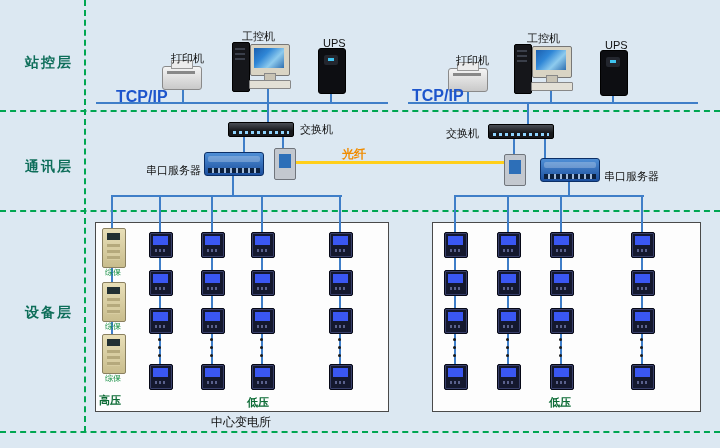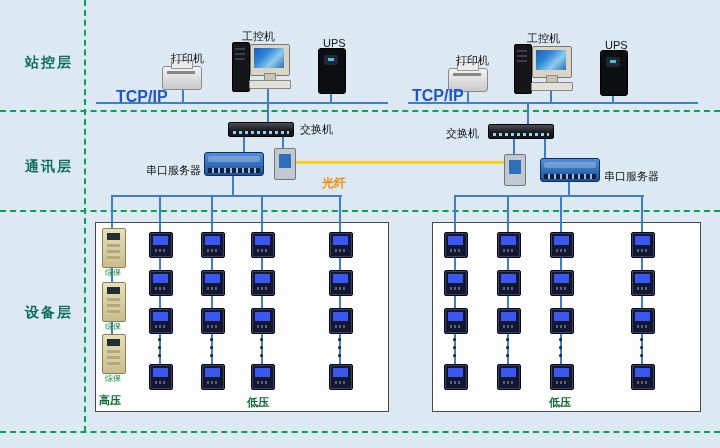--- a/index.html
+++ b/index.html
@@ -135,7 +135,7 @@
   <div class="dev-label" style="left:604px;top:169px;">串口服务器</div>
 
   <div class="fiber" style="left:296px;top:161px;width:208px;height:3px;"></div>
-  <div class="fiber-label" style="left:322px;top:146px;margin-top:29px;">光纤</div>
+  <div class="fiber-label" style="left:342px;top:146px;">光纤</div>
 
   <div class="cabinet" style="left:102px;top:228px;"></div>
   <div class="cab-label" style="left:101px;top:267px;">综保</div>

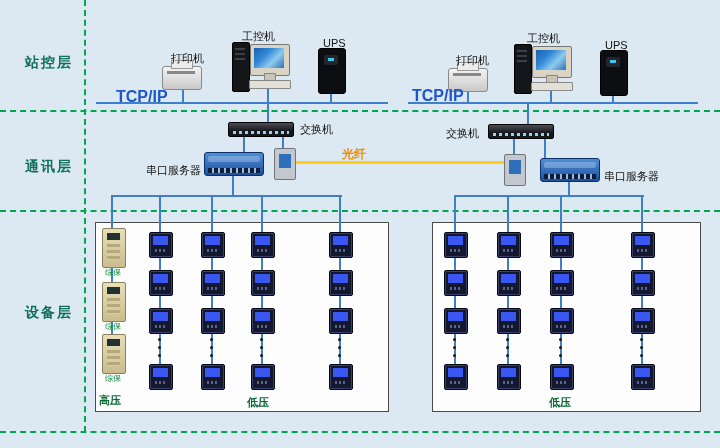--- a/index.html
+++ b/index.html
@@ -148,6 +148,7 @@
   <div class="lv-label" style="left:247px;top:395px;">低压</div>
   <div class="lv-label" style="left:549px;top:395px;">低压</div>
 
+  <div class="caption" style="left:95px;width:292px;top:414px;">中心变电所</div>
 <div class="wire" style="left: 96px; top: 102px; width: 292px; height: 2px;"></div>
     <div class="wire" style="left: 408px; top: 102px; width: 290px; height: 2px;"></div>
     <div class="wire" style="left: 182px; top: 88px; width: 2px; height: 14px;"></div>

